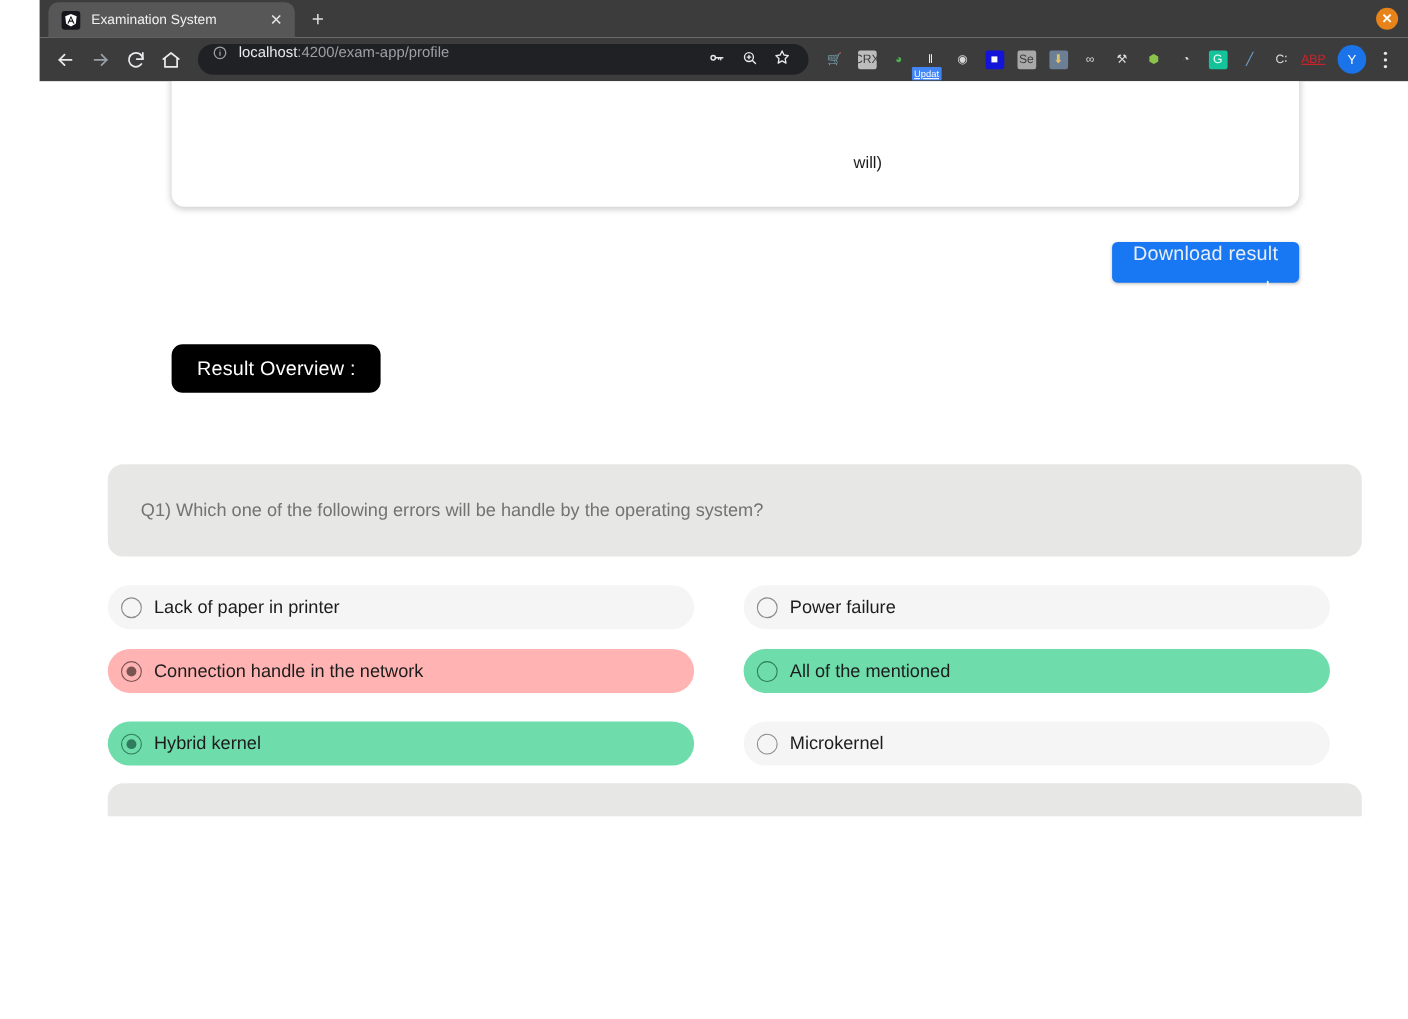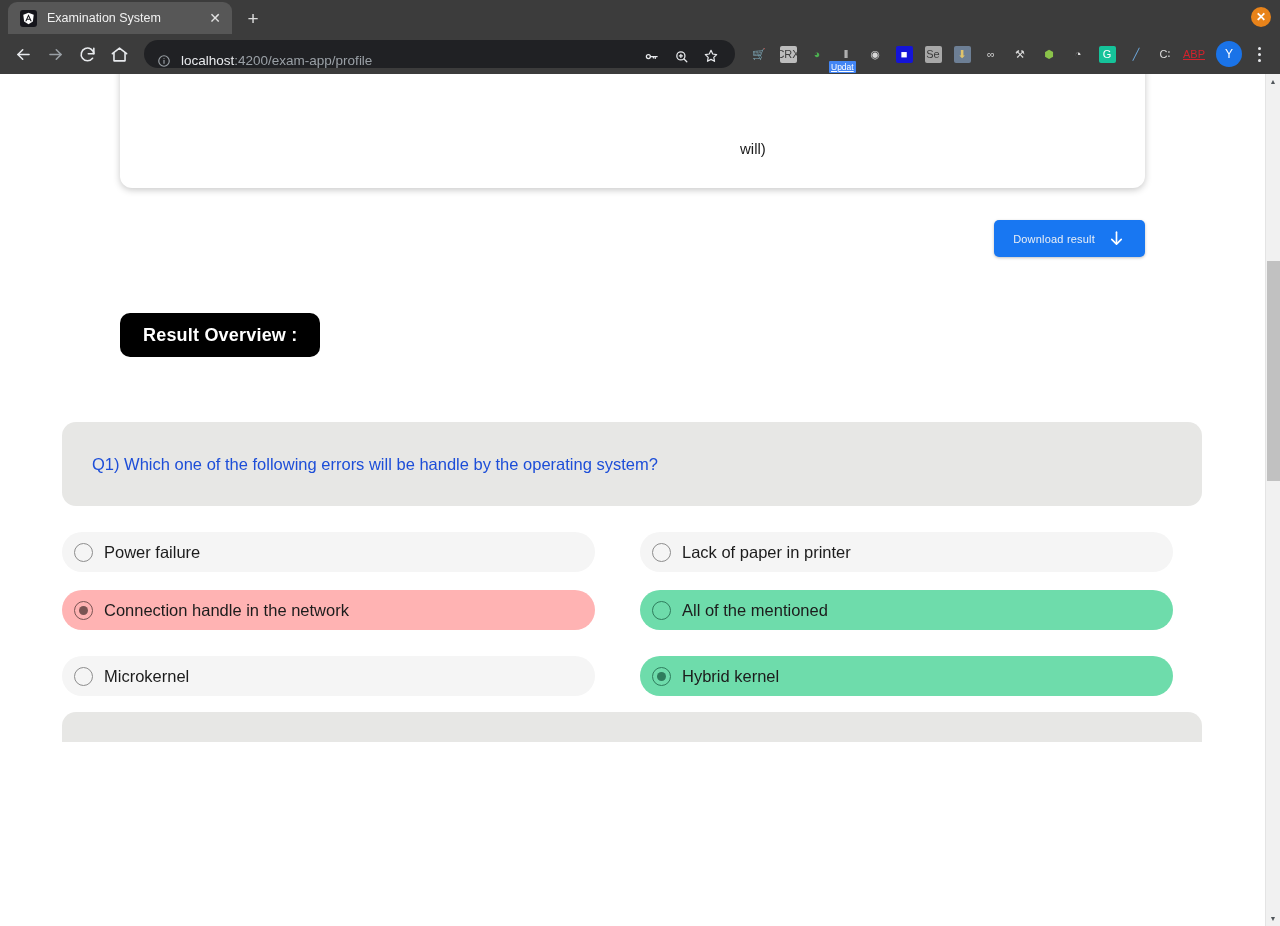--- a/index.html
+++ b/index.html
@@ -10,7 +10,7 @@
   }
 
   
-  .browser { width: 1280px; height: 926px; position: relative; }
+  .browser { width: 1280px; height: 926px; position: relative; padding-left: 36px; }
 
   .tabstrip {
     height: 34px;

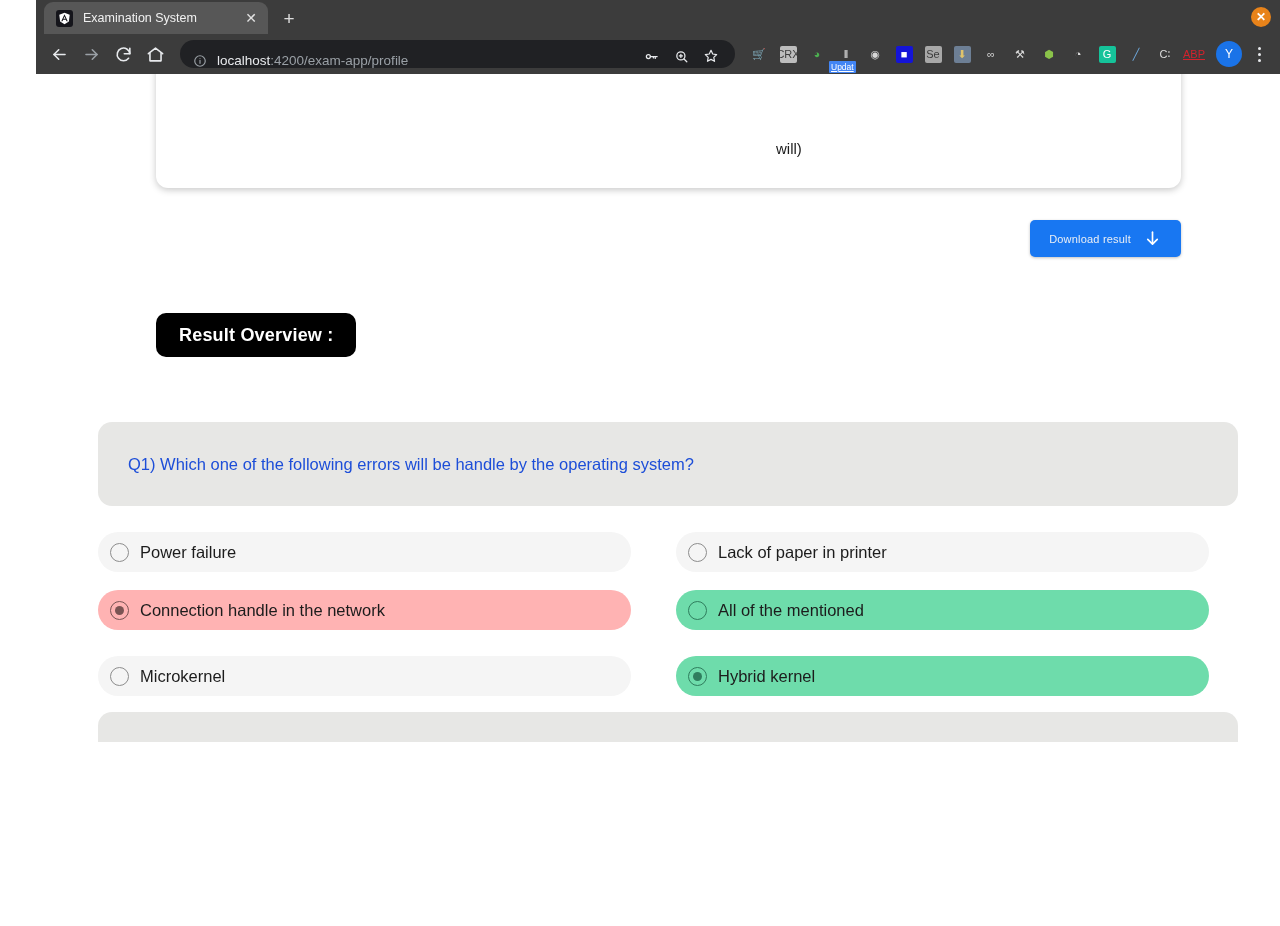--- a/index.html
+++ b/index.html
@@ -97,7 +97,7 @@
     background: #202124;
     border-radius: 14px;
     display: flex;
-    align-items: flex-end;
+    align-items: flex-start;
     padding: 0 12px;
     gap: 10px;
     min-width: 0;

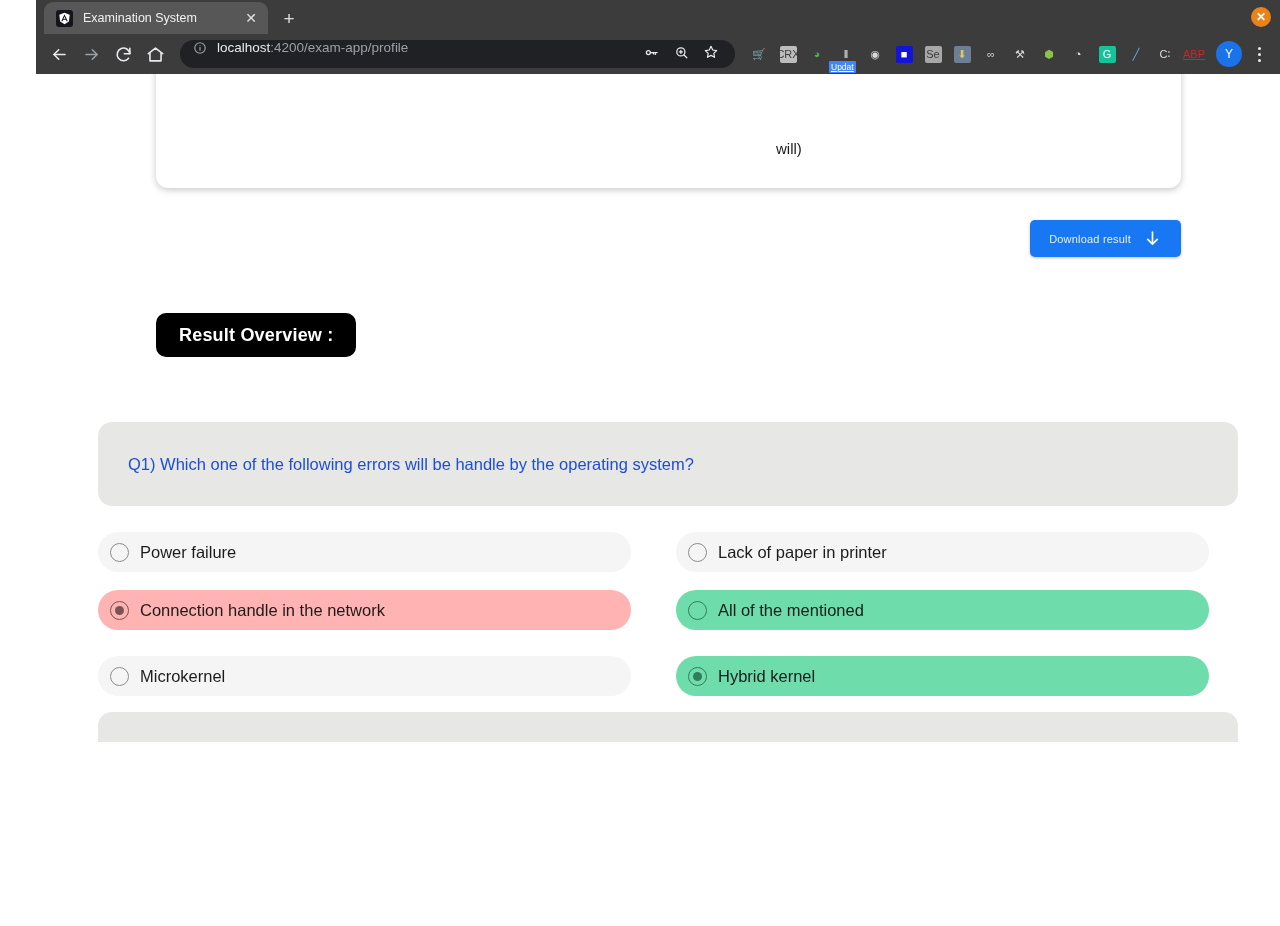--- a/index.html
+++ b/index.html
@@ -211,13 +211,14 @@
     border-radius: 5px;
     height: 37px;
     padding: 0 19px;
-    font-size: 11px;
+    font-size: 18px;
     font-family: "Liberation Sans", sans-serif;
     display: inline-flex;
-    align-items: center;
+    align-items: flex-end;
     gap: 12px;
     box-shadow: 0 1px 3px rgba(0,0,0,0.25);
     letter-spacing: 0.2px;
+    flex-direction: column;
   }
   .download-btn svg { display: block; }
 

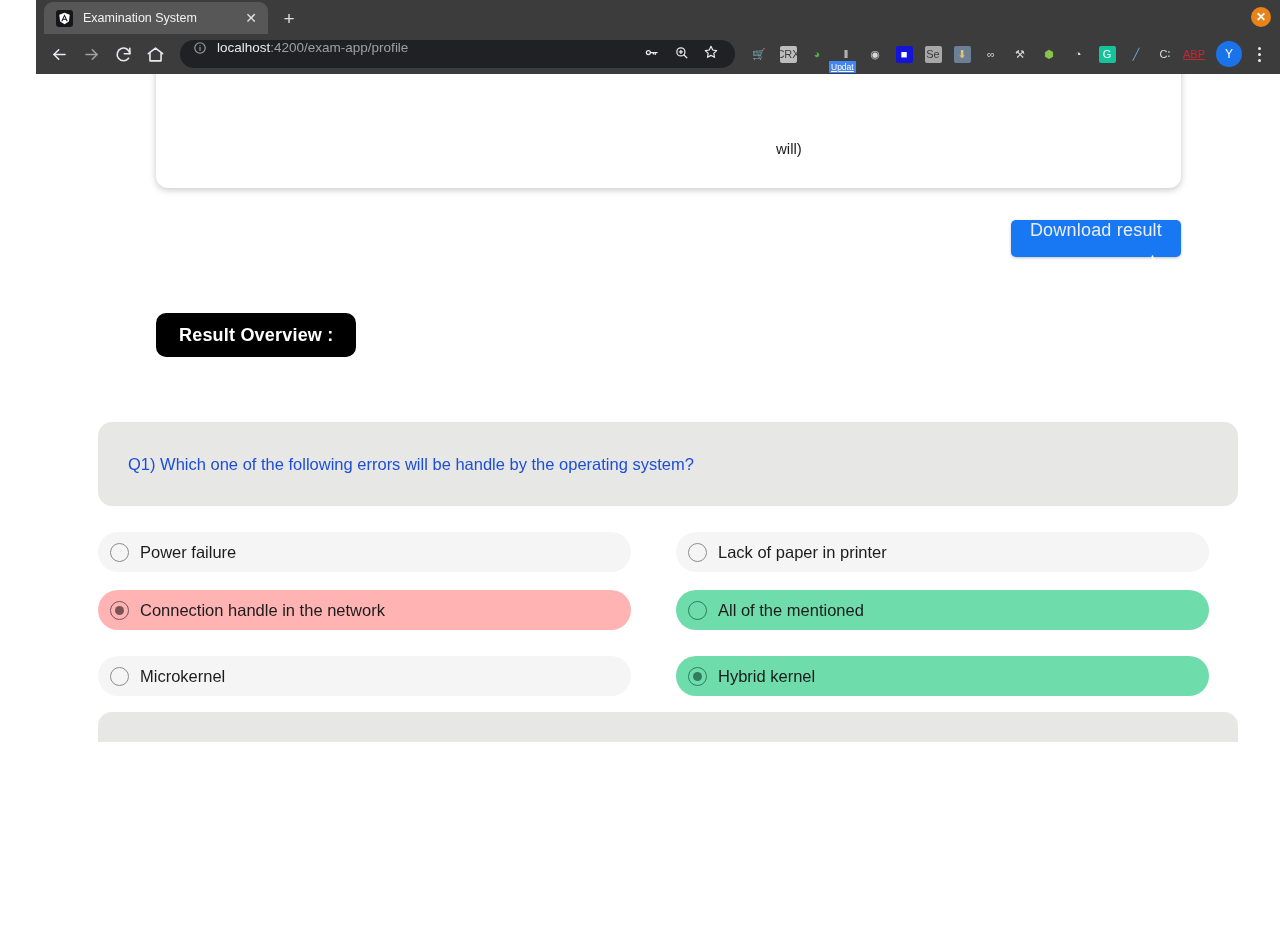--- a/index.html
+++ b/index.html
@@ -235,7 +235,6 @@
     align-items: center;
     font-size: 18px;
     letter-spacing: 0.2px;
-    font-weight: bold;
   }
 
   .questions {

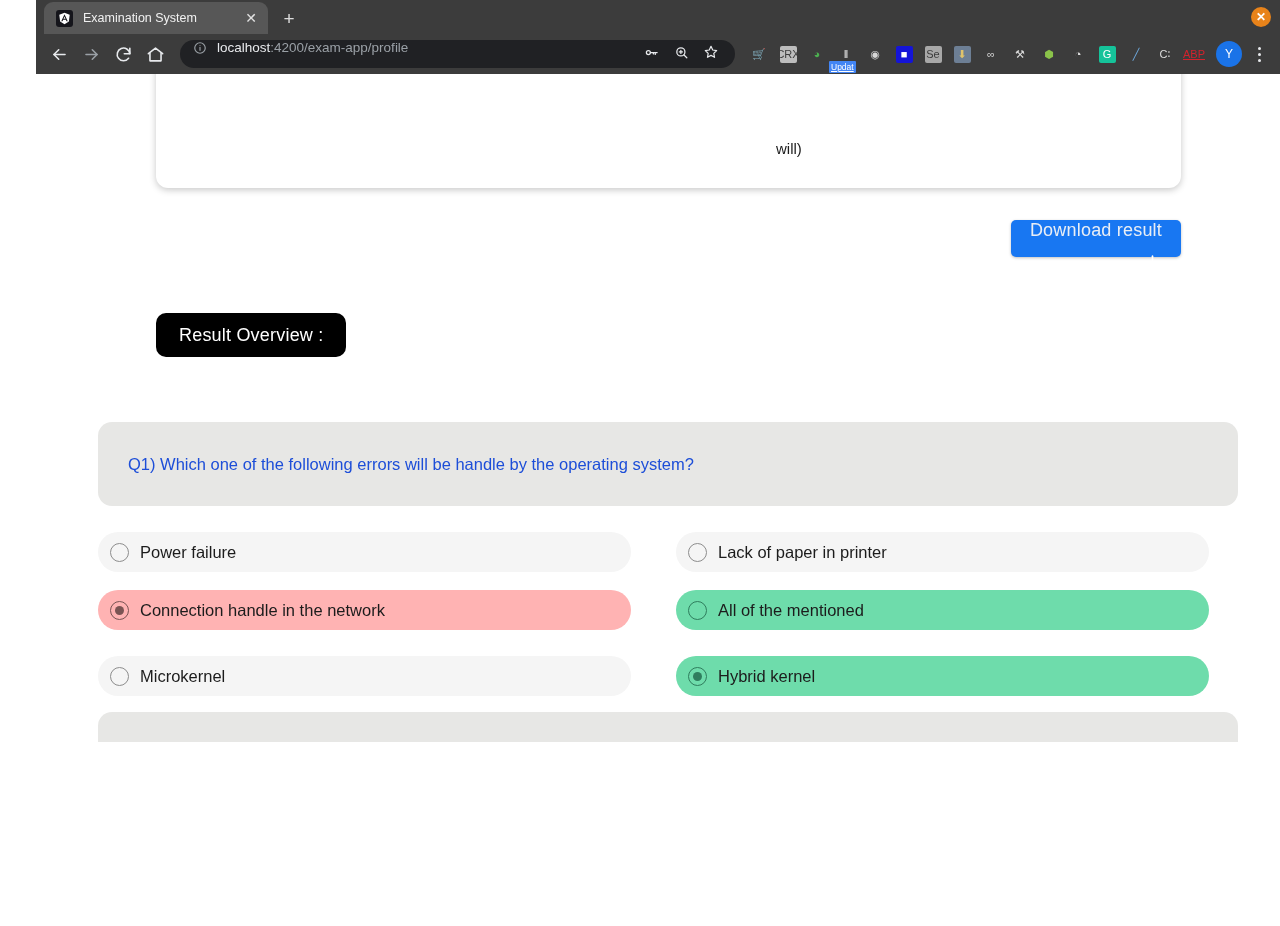--- a/index.html
+++ b/index.html
@@ -252,7 +252,7 @@
     align-items: center;
     padding: 0 30px;
     font-size: 16.5px;
-    color: #1d4ed8;
+    color: #737373;
   }
   .options {
     display: grid;

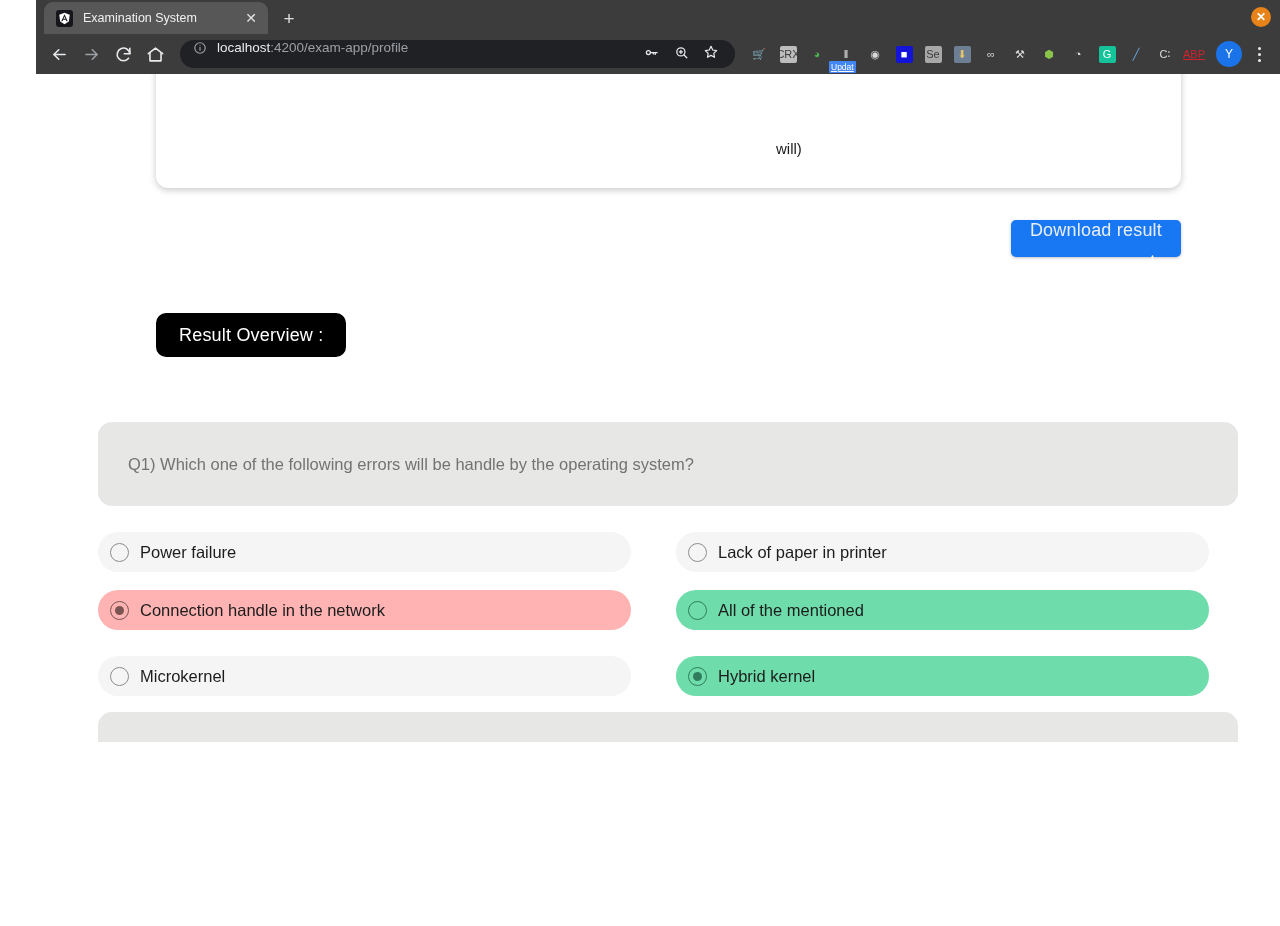--- a/index.html
+++ b/index.html
@@ -491,13 +491,13 @@
                 <span class="radio">
                   <span class="dot"></span>
                 </span>
-                <span>Power failure</span>
+                <span>Lack of paper in printer</span>
               </div>
               <div class="option">
                 <span class="radio">
                   <span class="dot"></span>
                 </span>
-                <span>Lack of paper in printer</span>
+                <span>Power failure</span>
               </div>
               <div class="option wrong">
                 <span class="radio checked">

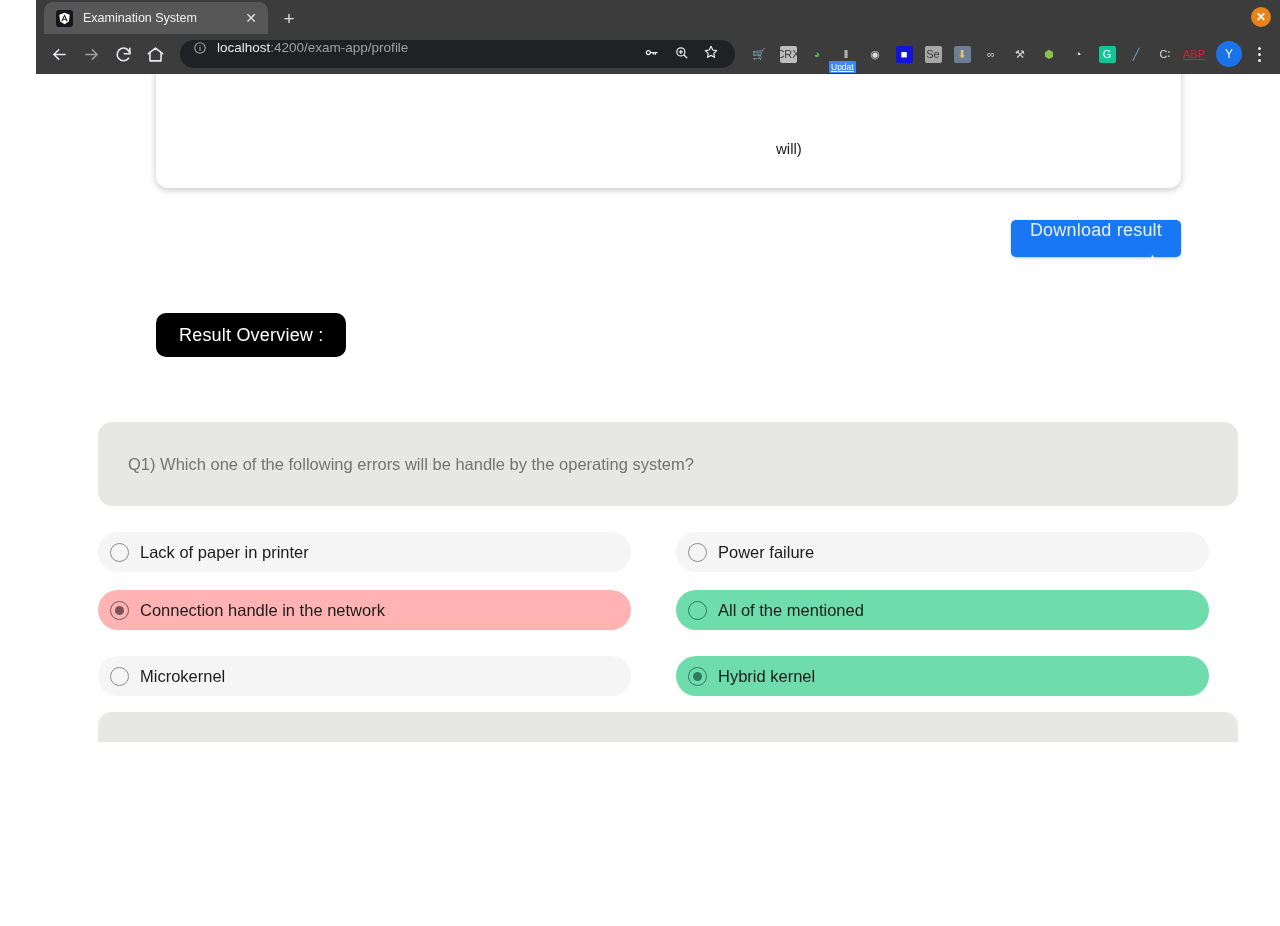--- a/index.html
+++ b/index.html
@@ -515,17 +515,17 @@
           </div>
           <div class="qblock">
             <div class="options">
+              <div class="option correct">
+                <span class="radio checked">
+                  <span class="dot"></span>
+                </span>
+                <span>Hybrid kernel</span>
+              </div>
               <div class="option">
                 <span class="radio">
                   <span class="dot"></span>
                 </span>
                 <span>Microkernel</span>
-              </div>
-              <div class="option correct">
-                <span class="radio checked">
-                  <span class="dot"></span>
-                </span>
-                <span>Hybrid kernel</span>
               </div>
             </div>
           </div>

